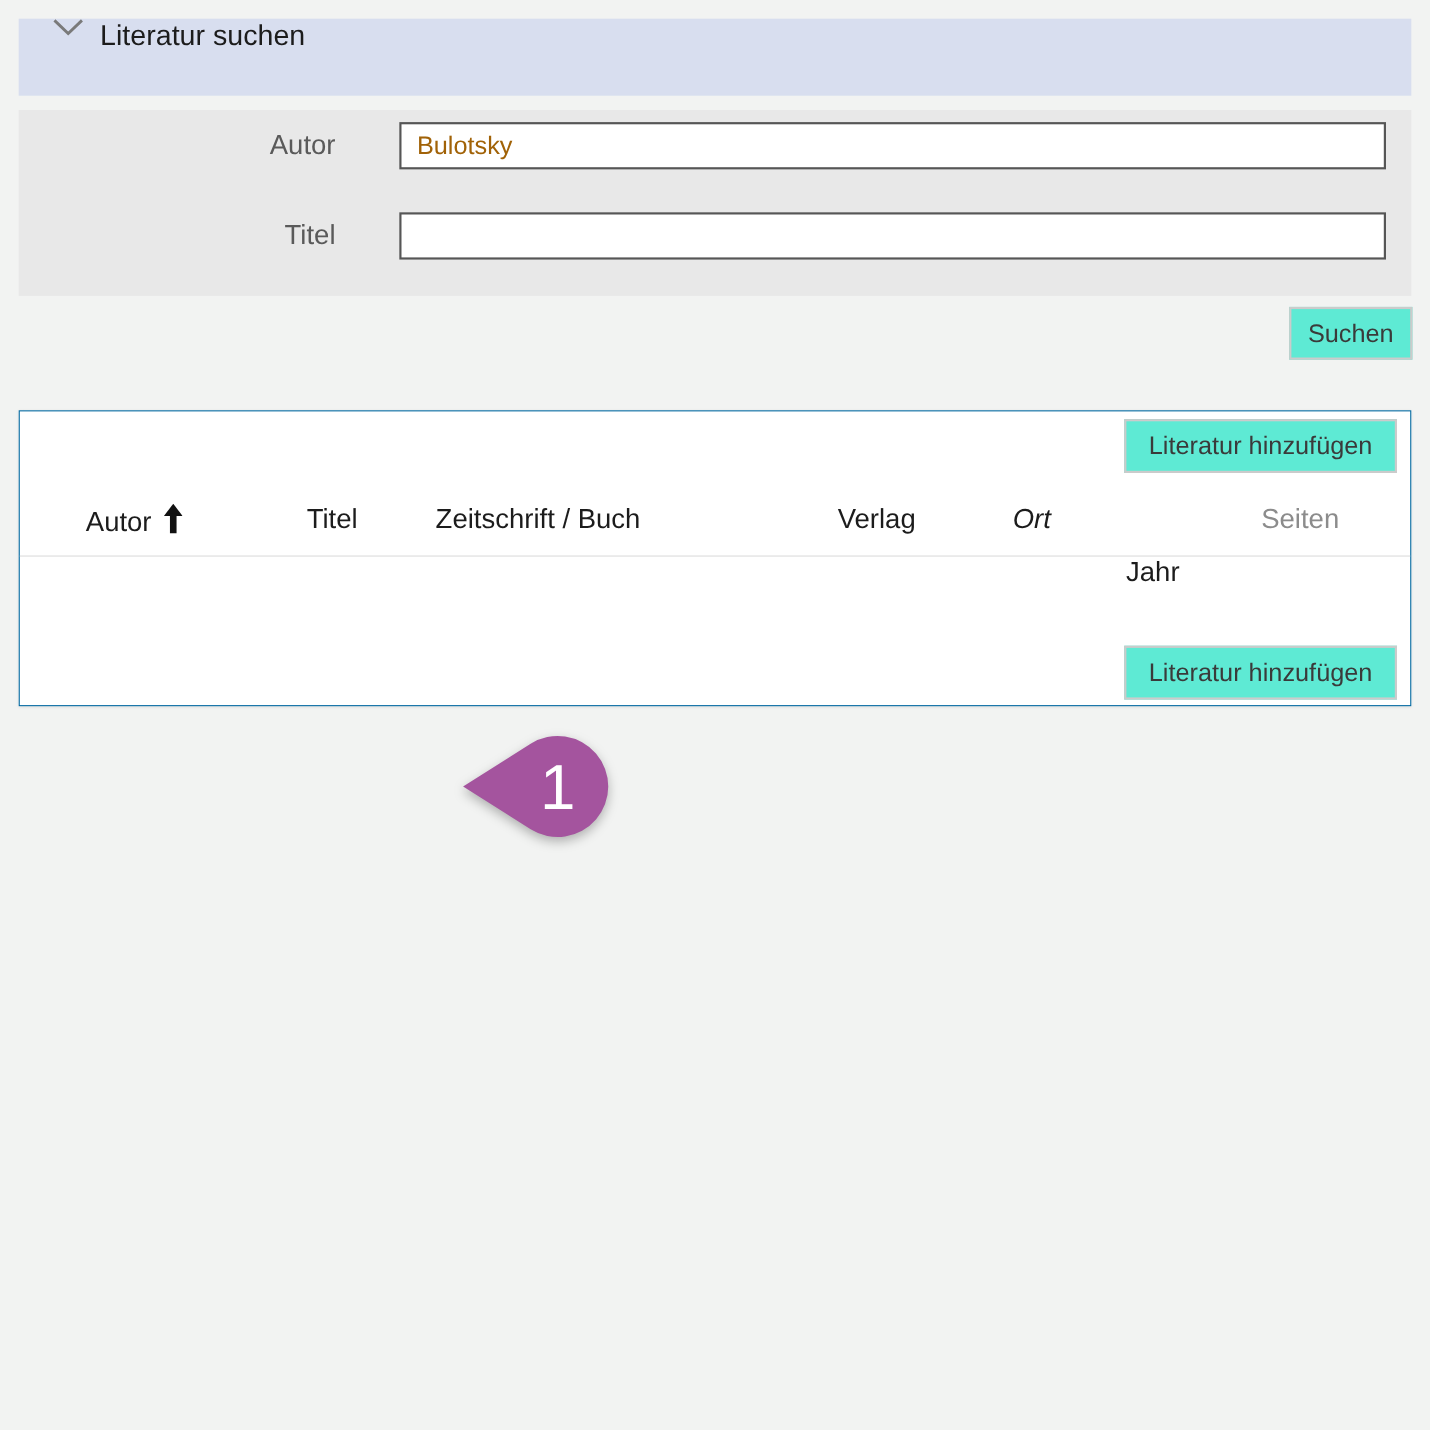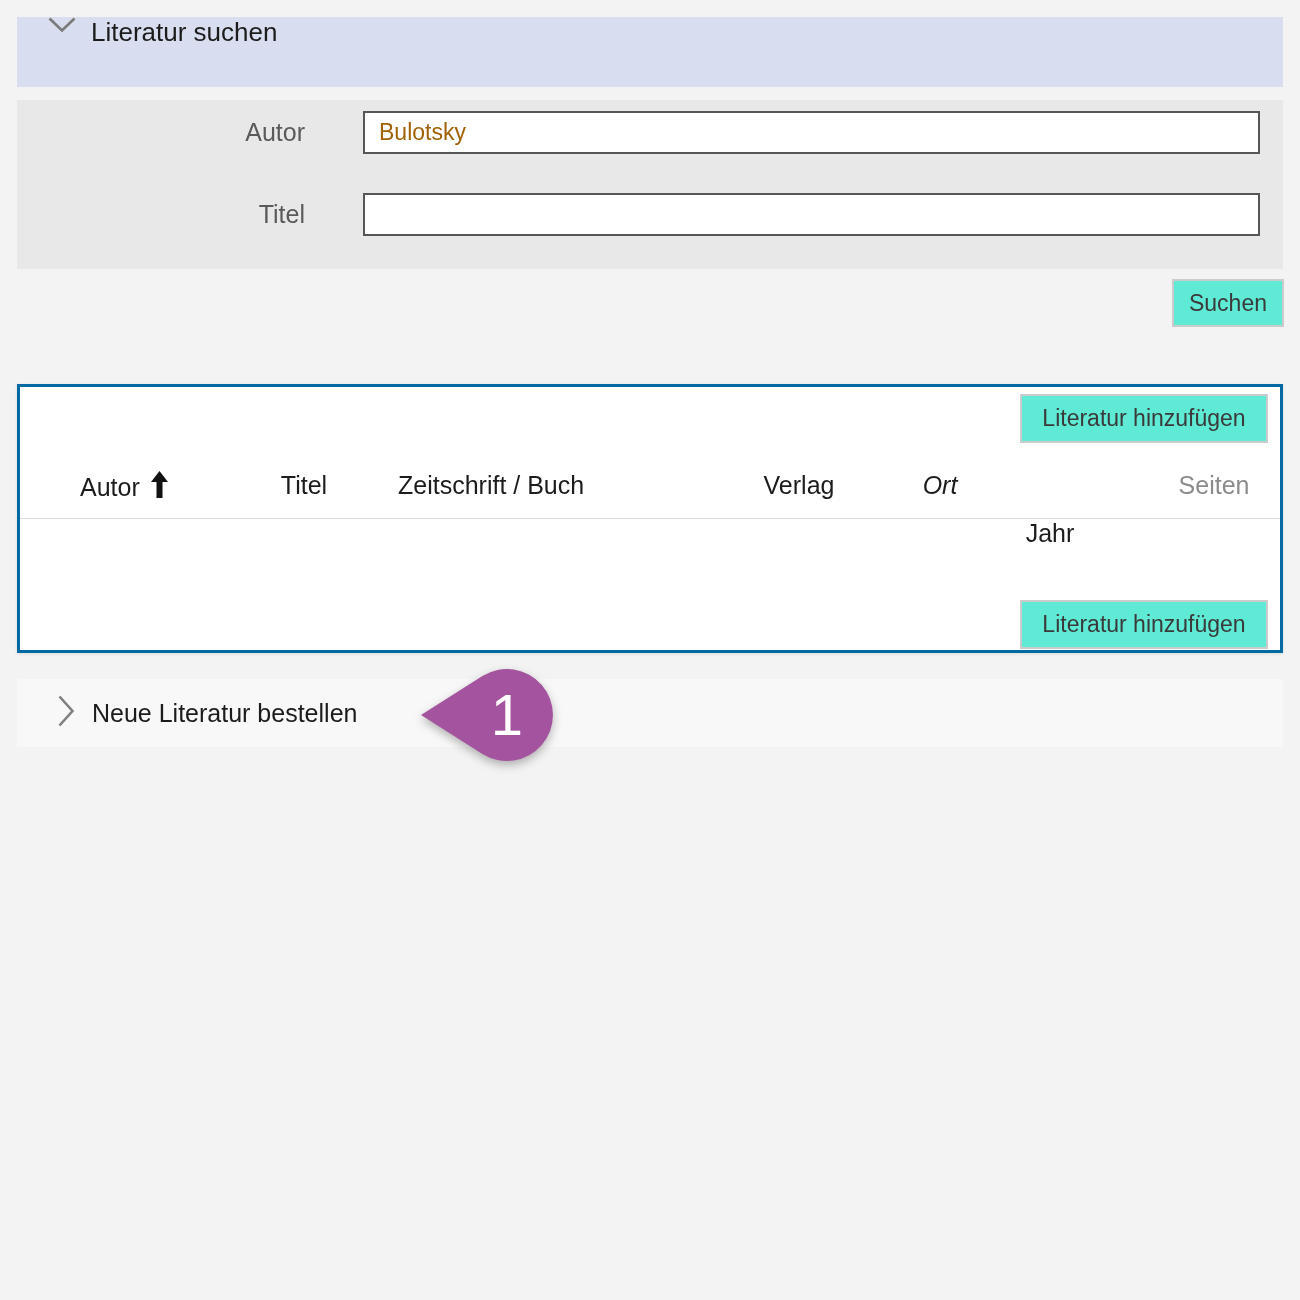--- a/index.html
+++ b/index.html
@@ -84,10 +84,10 @@
   
   .table-panel {
     position: absolute;
-    left: 17px; top: 384px;
+    left: 17px; top: 373px;
     width: 1266px; height: 269px;
     background: #ffffff;
-    border: 3px solid #0369a1;
+    border: 1px solid #0369a1;
     box-shadow: 0 1px 3px rgba(0,0,0,0.10);
   }
   .btn-add-top, .btn-add-bottom {

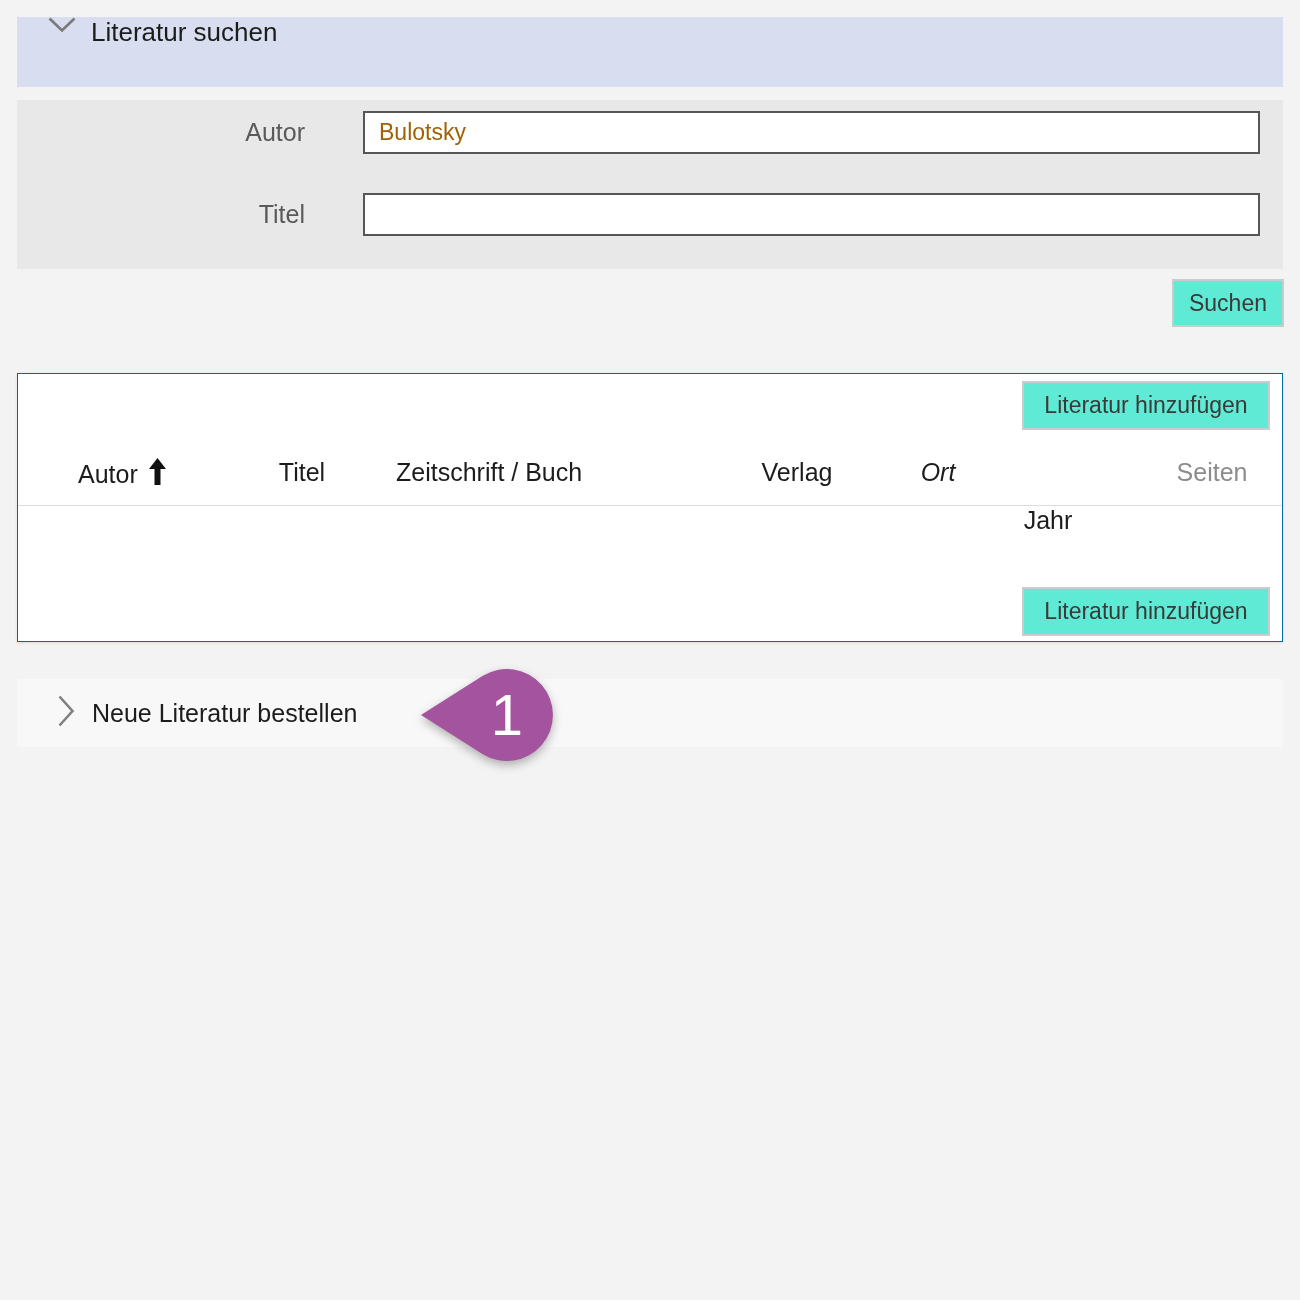--- a/index.html
+++ b/index.html
@@ -112,7 +112,7 @@
   .col-verlag { left: 779px; }
   .col-ort { left: 920px; font-style: italic; }
   .col-jahr { left: 1030px; margin-top: 48px; }
-  .col-seiten { left: 1164px; color: #8c8c8c; margin-left: 30px; }
+  .col-seiten { left: 1164px; color: #8c8c8c; }
 
   .header-divider {
     position: absolute;

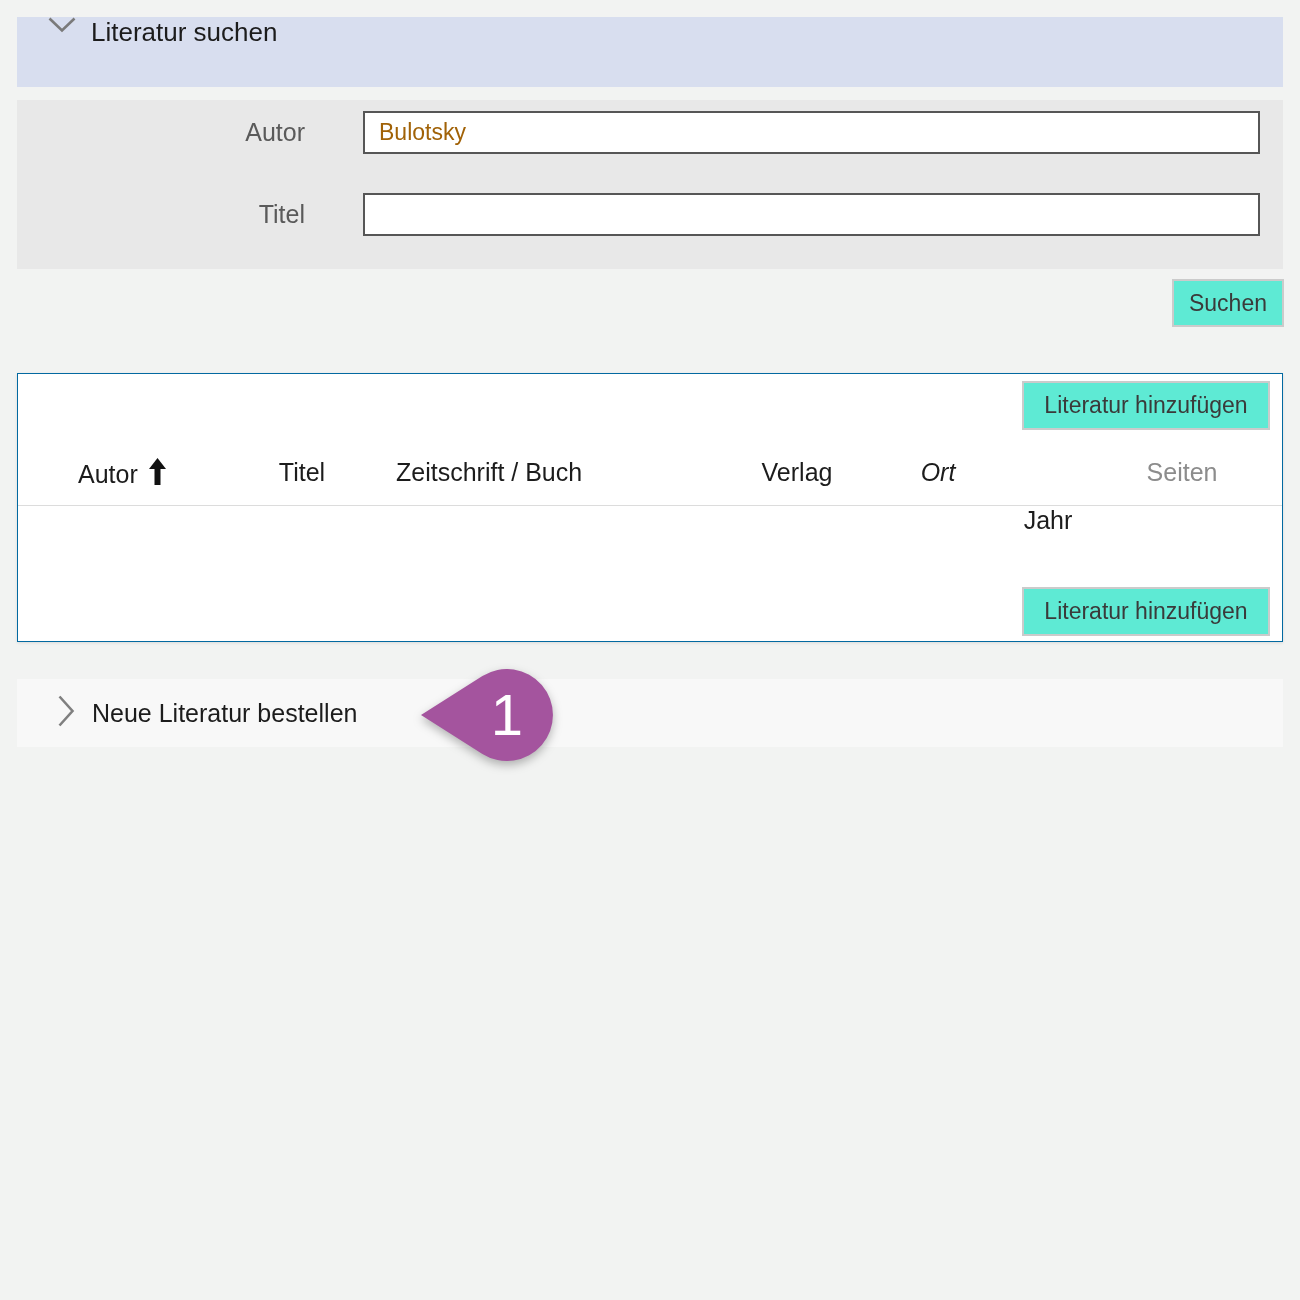--- a/index.html
+++ b/index.html
@@ -210,14 +210,6 @@
     <button class="btn btn-add-bottom">Literatur hinzufügen</button>
   </div>
 
-  <div class="order-strip">
-    <span class="chev">
-      <svg width="17" height="32" viewBox="0 0 17 32">
-        <polyline points="1.5,1.5 14.5,16 1.5,30.5" fill="none" stroke="#808080" stroke-width="2.6"></polyline>
-      </svg>
-    </span>
-    <span class="title">Neue Literatur bestellen</span>
-  </div>
 
   <div class="callout">
     <svg width="140" height="104" viewBox="0 0 140 104">

